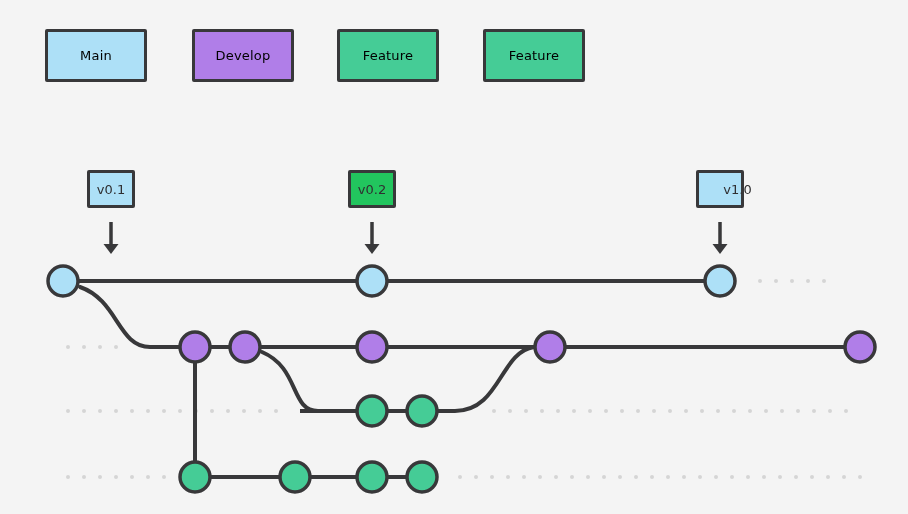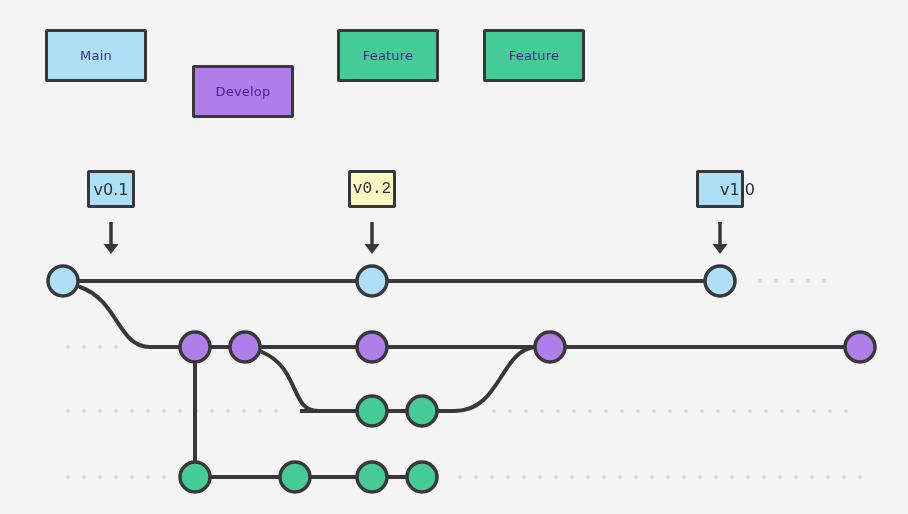--- a/index.html
+++ b/index.html
@@ -37,7 +37,7 @@
     align-items: center;
     justify-content: center;
     font-size: 13px;
-    color: #4c1d95;
+    color: #000000;
     letter-spacing: 0.2px;
     font-family: "DejaVu Sans", sans-serif;
   }

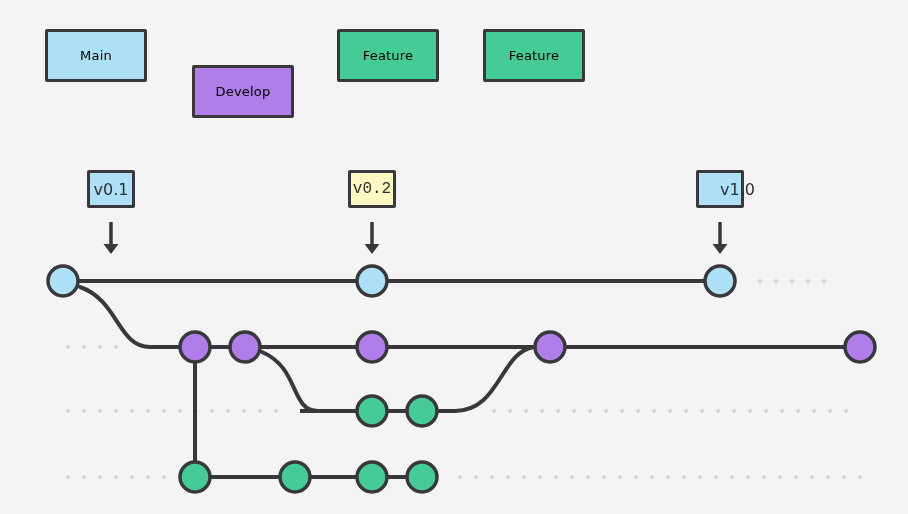--- a/index.html
+++ b/index.html
@@ -63,7 +63,7 @@
       <div class="legend-box" style="left: 45px; top: 29px; width: 102px; height: 53px; background: rgb(173, 224, 247); border-color: rgb(56, 56, 58);">
         <span>Main</span>
       </div>
-      <div class="legend-box" style="left: 192px; top: 29px; width: 102px; height: 53px; background: rgb(176, 126, 232); border-color: rgb(56, 56, 58); margin-top: 36px;">
+      <div class="legend-box" style="left: 192px; top: 29px; width: 102px; height: 53px; background: rgb(176, 126, 232); border-color: rgb(56, 56, 58);">
         <span>Develop</span>
       </div>
       <div class="legend-box" style="left: 337px; top: 29px; width: 102px; height: 53px; background: rgb(69, 204, 150); border-color: rgb(56, 56, 58);">

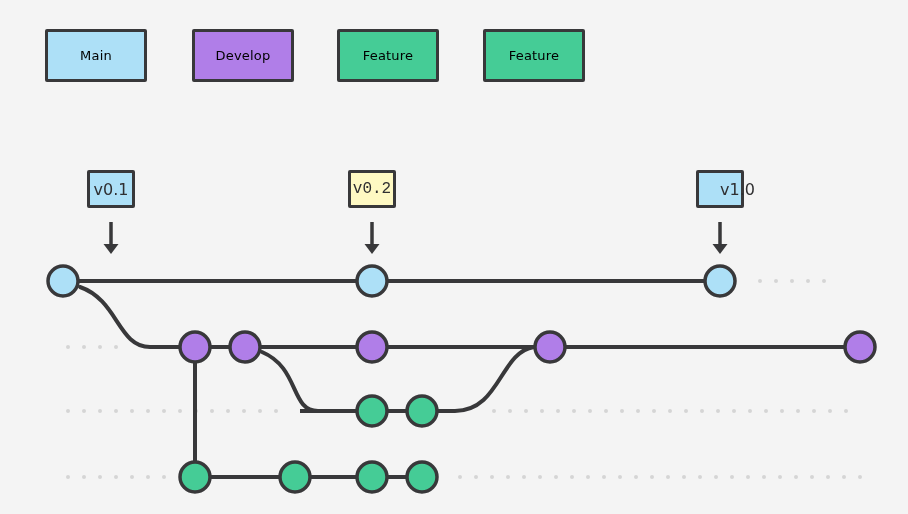--- a/index.html
+++ b/index.html
@@ -49,7 +49,7 @@
     display: flex;
     align-items: center;
     justify-content: center;
-    font-size: 16px;
+    font-size: 13px;
     color: #2f2f31;
     font-family: "DejaVu Sans", sans-serif;
   }

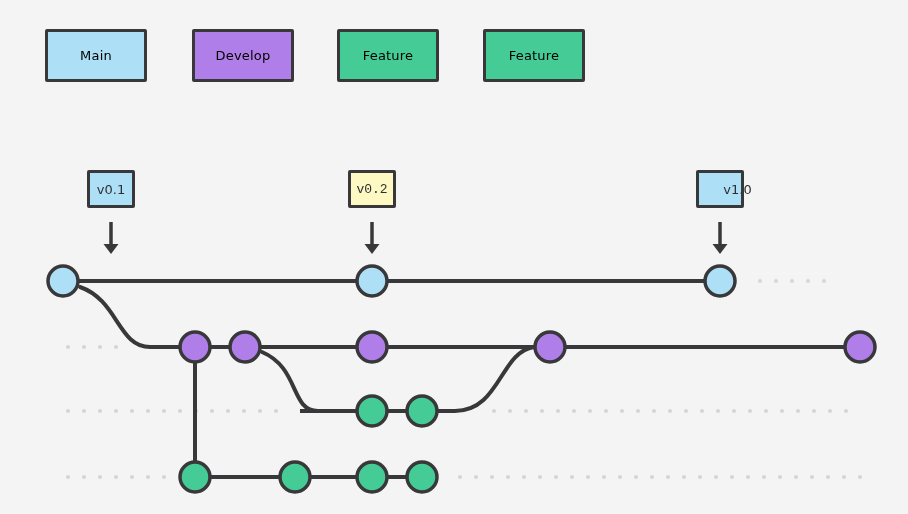--- a/index.html
+++ b/index.html
@@ -78,7 +78,7 @@
       <div class="tag-box" style="left: 87px; top: 170px; width: 48px; height: 38px; background: rgb(173, 224, 247); border-color: rgb(56, 56, 58);">
         <span>v0.1</span>
       </div>
-      <div class="tag-box" style="left: 348px; top: 170px; width: 48px; height: 38px; background: #fef9c3; border-color: rgb(56, 56, 58); font-family: Liberation Mono, monospace;">
+      <div class="tag-box" style="left: 348px; top: 170px; width: 48px; height: 38px; background: #22c55e; border-color: rgb(56, 56, 58);">
         <span>v0.2</span>
       </div>
       <div class="tag-box" style="left: 696px; top: 170px; width: 48px; height: 38px; background: rgb(173, 224, 247); border-color: rgb(56, 56, 58); padding-left: 35px;">

